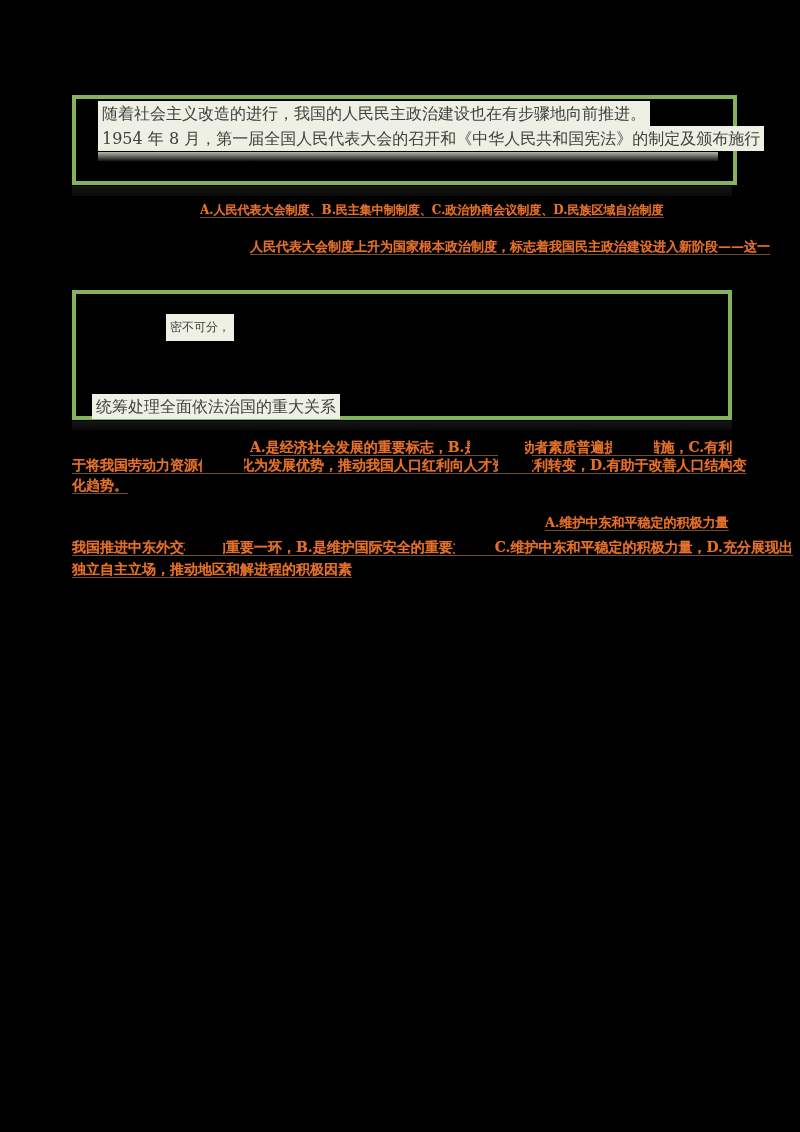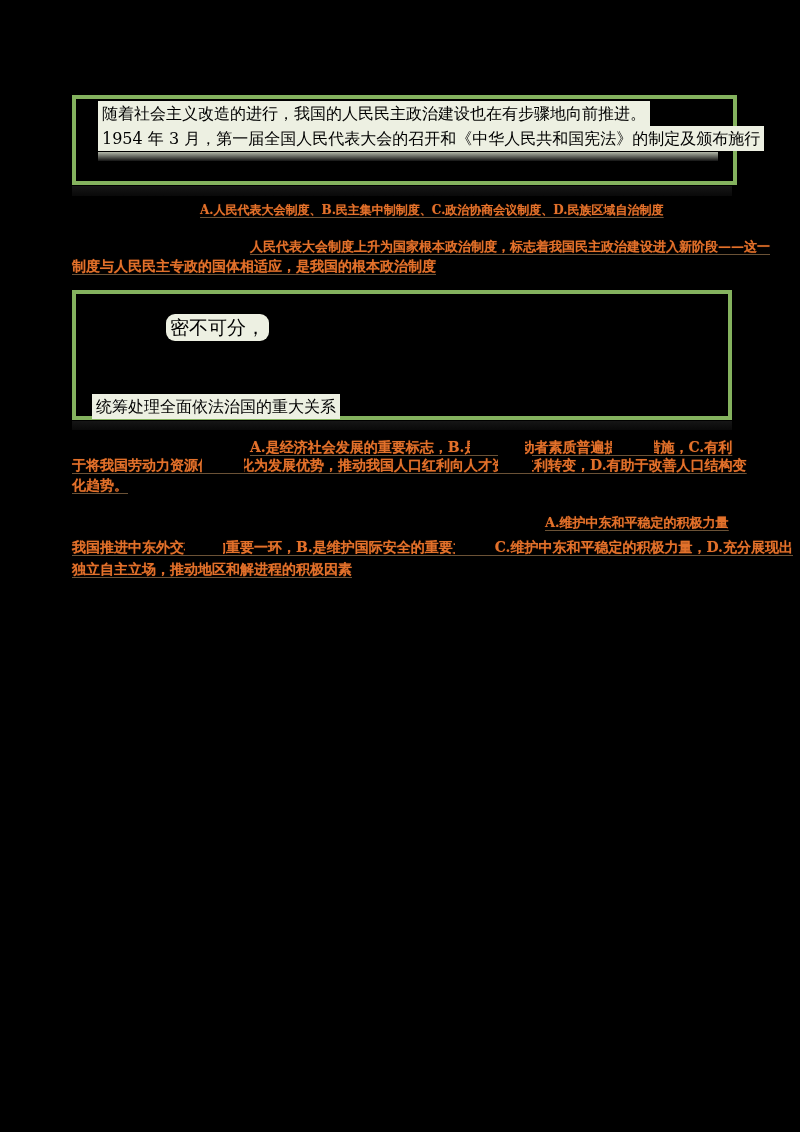--- a/index.html
+++ b/index.html
@@ -7,7 +7,7 @@
         font-family:"DejaVu Serif","Liberation Serif",serif;}
   .greenbox{position:absolute;border:4px solid #84b25e;background:#000;box-sizing:border-box;}
   .paperline{position:absolute;display:inline-block;white-space:nowrap;
-             background:#edf0e2;color:#000000;font-size:16px;line-height:25px;padding:0 4px;}
+             background:#edf0e2;color:#404040;font-size:16px;line-height:25px;padding:0 4px;}
   .paper-fade{position:absolute;background:linear-gradient(#b4b9aa,#141414);}
   .orange{position:absolute;white-space:nowrap;color:#e2712b;font-weight:bold;font-size:14px;
           line-height:18px;text-decoration:underline;text-decoration-color:#6b5236;

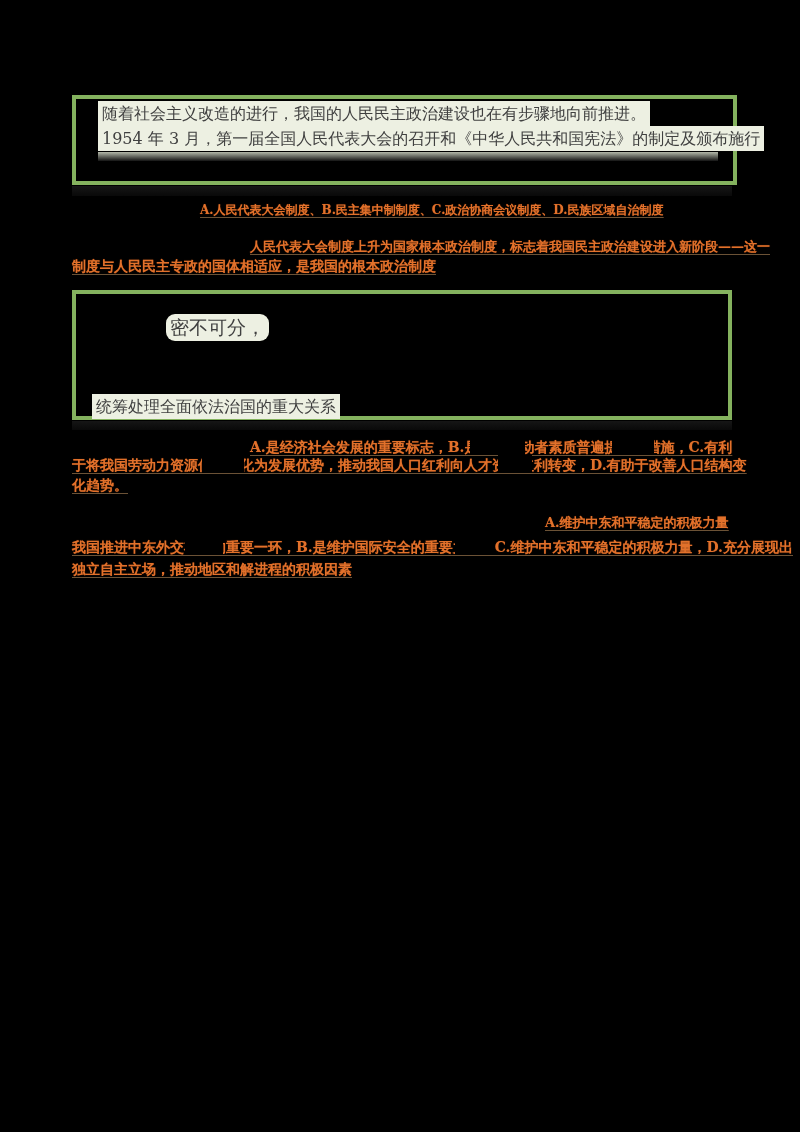--- a/index.html
+++ b/index.html
@@ -22,7 +22,7 @@
 
   <div class="greenbox" style="left:72px;top:95px;width:665px;height:90px;">
     <span class="paperline" style="left:22px;top:2px;">随着社会主义改造的进行，我国的人民民主政治建设也在有步骤地向前推进。</span>
-    <span class="paperline" style="left:22px;top:27px;">1954 年 3 月，第一届全国人民代表大会的召开和《中华人民共和国宪法》的制定及颁布施行</span>
+    <span class="paperline" style="left:22px;top:27px;">1954 年 8 月，第一届全国人民代表大会的召开和《中华人民共和国宪法》的制定及颁布施行</span>
 
     <div class="paper-fade" style="left:22px;top:53px;width:620px;height:9px;"></div>
   </div>

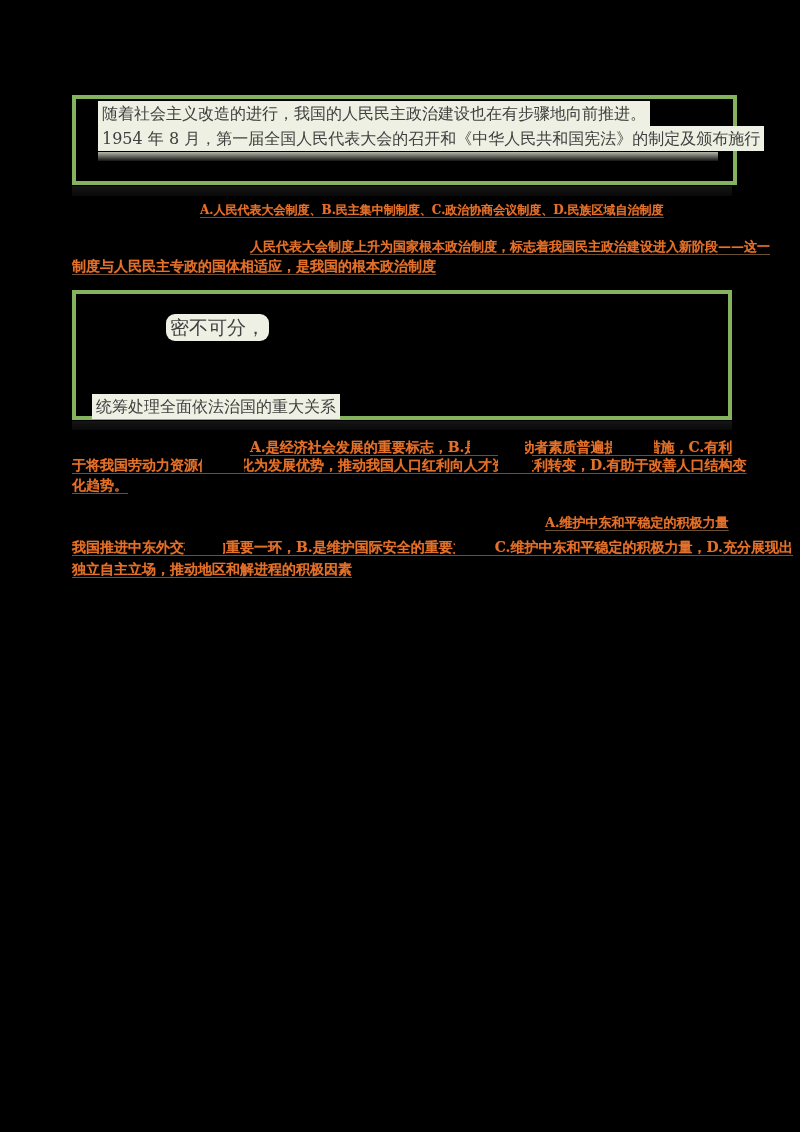--- a/index.html
+++ b/index.html
@@ -30,7 +30,6 @@
 
   <span class="orange" style="left:200px;top:201px;font-size:12px;">A.人民代表大会制度、B.民主集中制制度、C.政治协商会议制度、D.民族区域自治制度</span>
   <span class="orange" style="left:250px;top:238px;font-size:13px;">人民代表大会制度上升为国家根本政治制度，标志着我国民主政治建设进入新阶段——这一</span>
-  <span class="orange" style="left:72px;top:257px;">制度与人民民主专政的国体相适应，是我国的根本政治制度</span>
 
   <div class="greenbox" style="left:72px;top:290px;width:660px;height:130px;">
     <span class="paperline" style="left:90px;top:20px;font-size:19px;line-height:27px;border-radius:9px;">密不可分，</span>

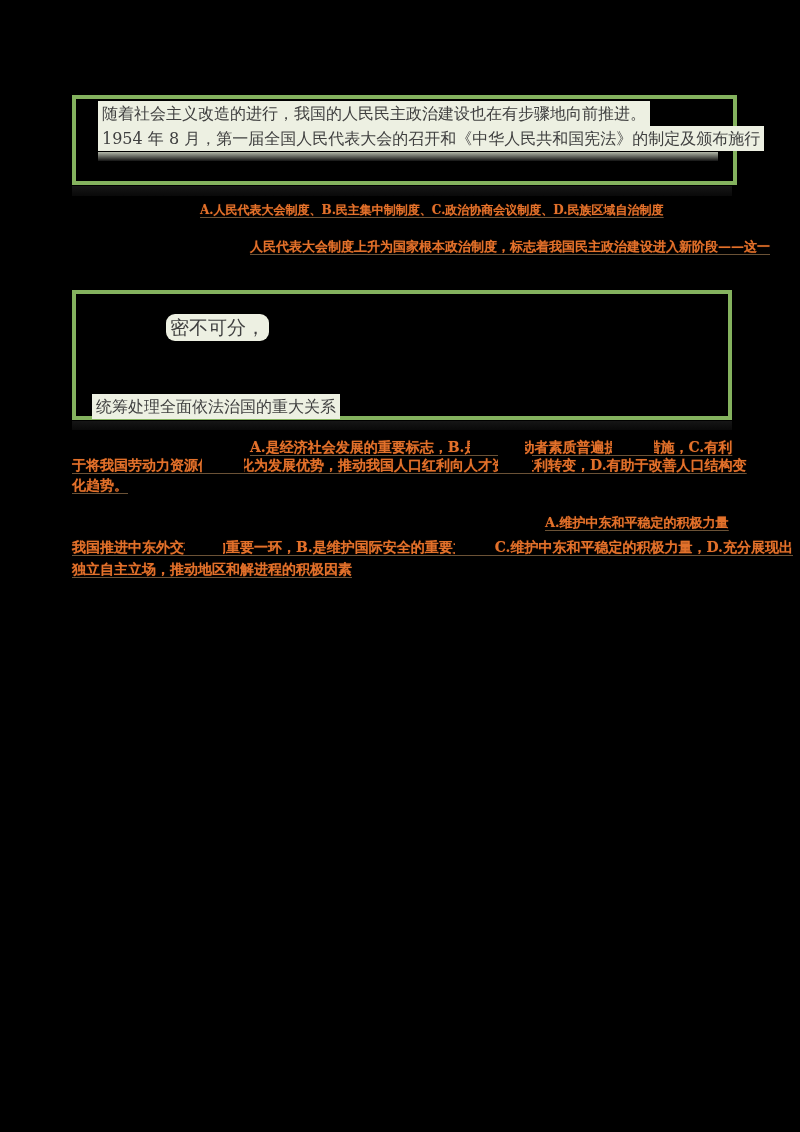--- a/index.html
+++ b/index.html
@@ -32,7 +32,7 @@
   <span class="orange" style="left:250px;top:238px;font-size:13px;">人民代表大会制度上升为国家根本政治制度，标志着我国民主政治建设进入新阶段——这一</span>
 
   <div class="greenbox" style="left:72px;top:290px;width:660px;height:130px;">
-    <span class="paperline" style="left:90px;top:20px;font-size:19px;line-height:27px;border-radius:9px;">密不可分，</span>
+    <span class="paperline" style="left:90px;top:20px;font-size:12px;line-height:27px;">密不可分，</span>
     <span class="paperline" style="left:16px;top:100px;">统筹处理全面依法治国的重大关系</span>
   </div>
   <div class="smudge" style="left:72px;top:421px;width:660px;height:9px;"></div>

